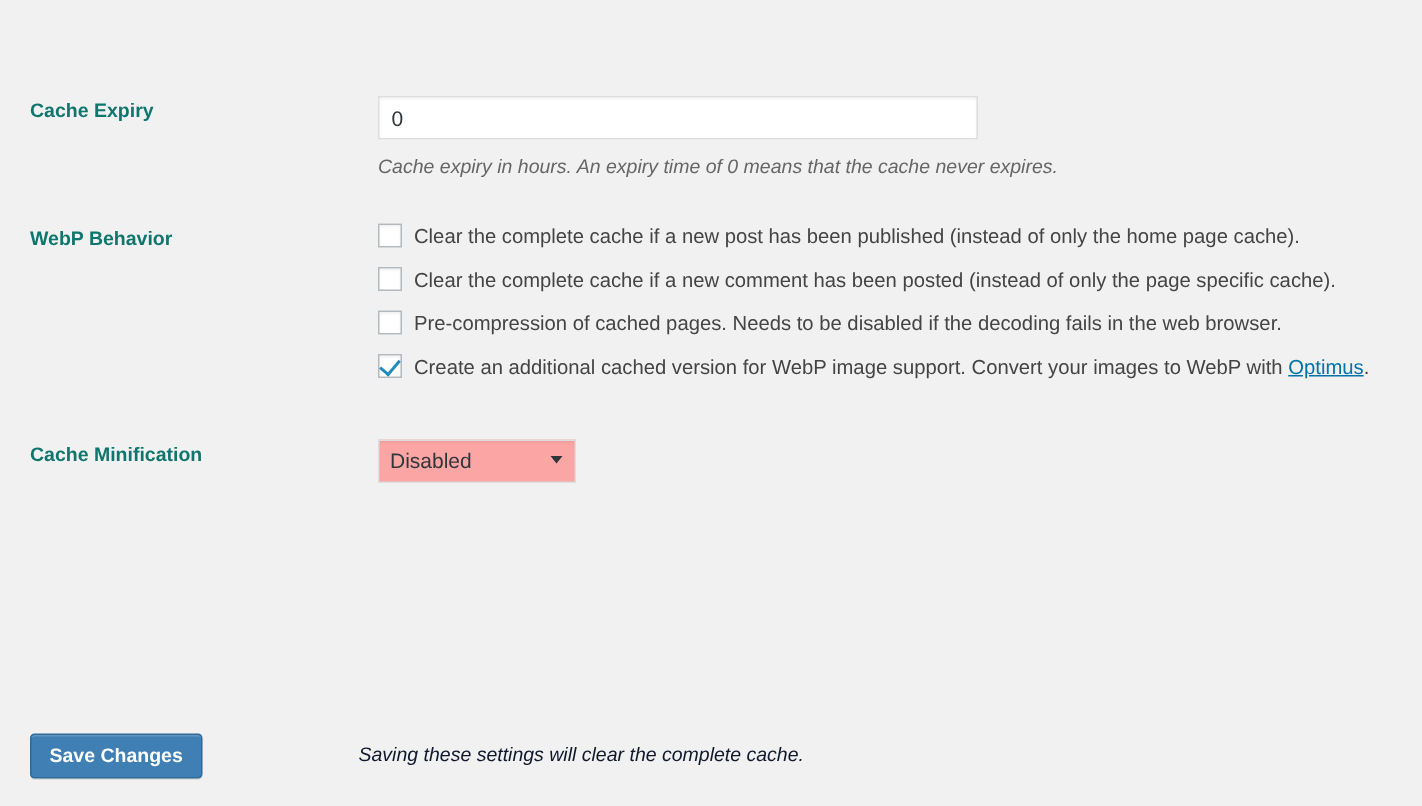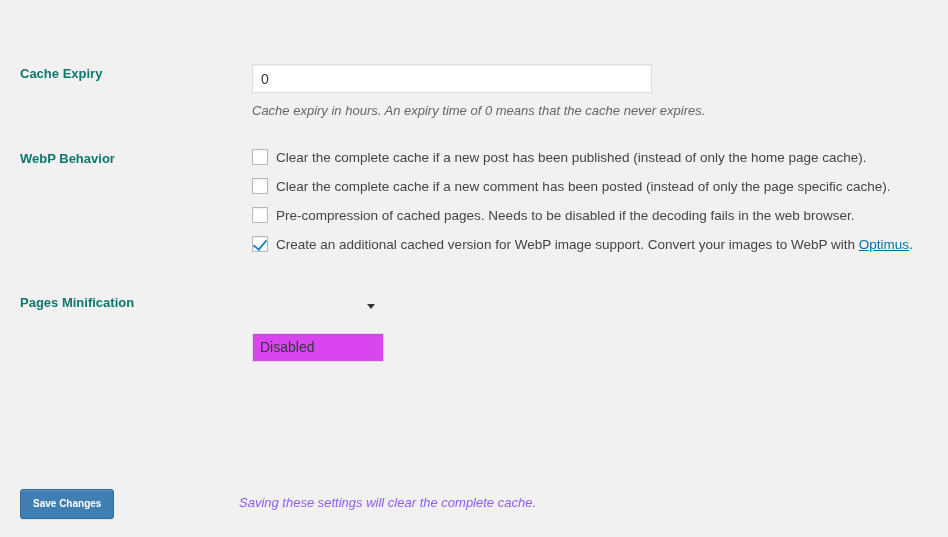--- a/index.html
+++ b/index.html
@@ -255,7 +255,7 @@
 
 
       <tr>
-        <th>Pages Minification</th>
+        <th>Cache Minification</th>
         <td>
           <span class="select-box">
             <select class="minify-select">

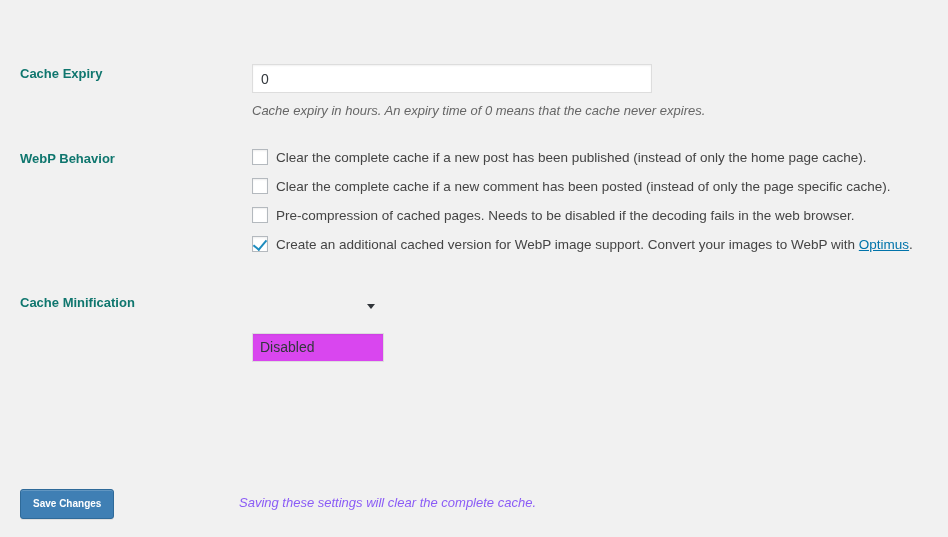--- a/index.html
+++ b/index.html
@@ -147,7 +147,7 @@
     font-family: "Liberation Sans", sans-serif;
     font-size: 14px;
     color: #32373c;
-    background: #d946ef;
+    background: #fca5a5;
     border: 1px solid #ddd;
     border-radius: 0;
     box-shadow: inset 0 1px 2px rgba(0,0,0,.06);
@@ -155,7 +155,6 @@
     -moz-appearance: none;
     appearance: none;
     outline: none;
-    margin-top: 40px;
   }
   .select-arrow {
     position: absolute;

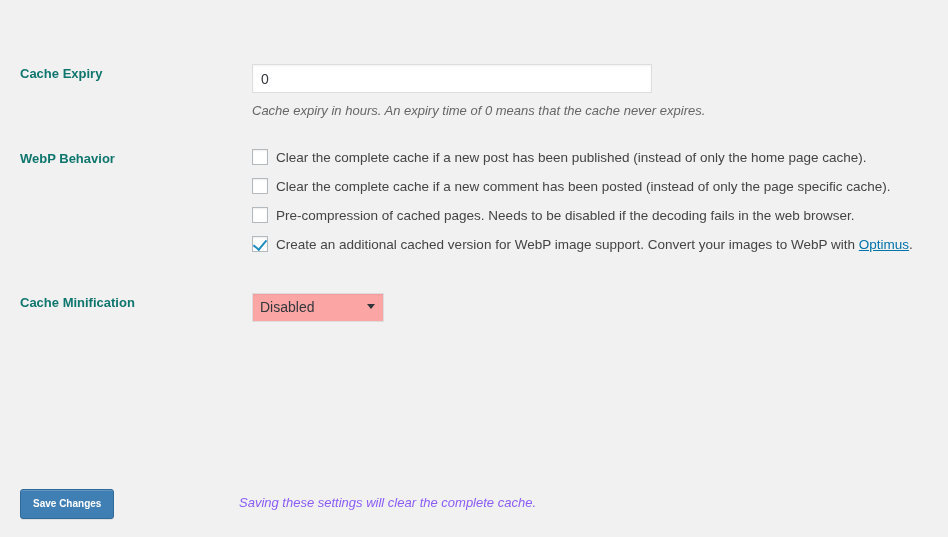--- a/index.html
+++ b/index.html
@@ -183,7 +183,7 @@
     height: 30px;
     padding: 0 12px 1px 12px;
     font-family: "Liberation Sans", sans-serif;
-    font-size: 10px;
+    font-size: 13px;
     font-weight: 700;
     color: #fff;
     background: #3f7fb4;

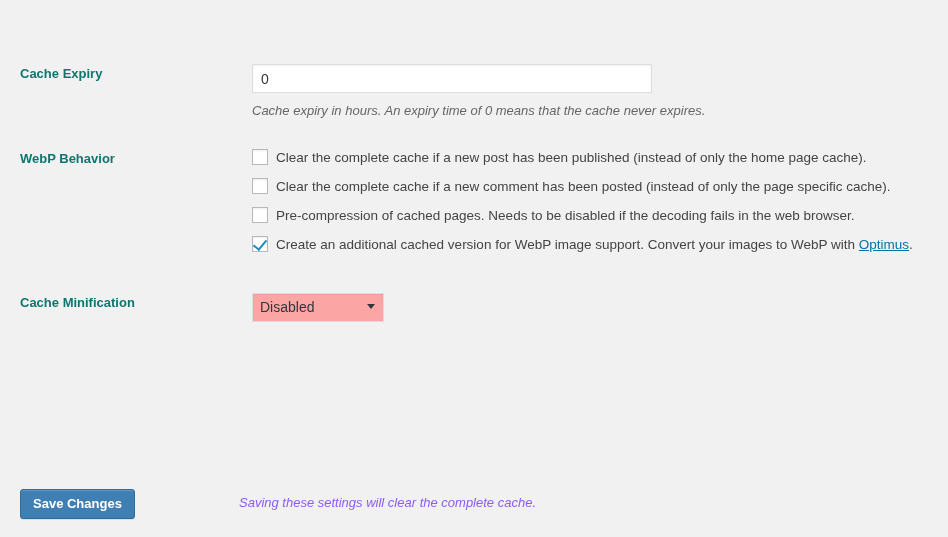--- a/index.html
+++ b/index.html
@@ -200,7 +200,7 @@
     margin: 0;
     font-size: 13px;
     font-style: italic;
-    color: #8b5cf6;
+    color: #0f172a;
     white-space: nowrap;
   }
 </style>

